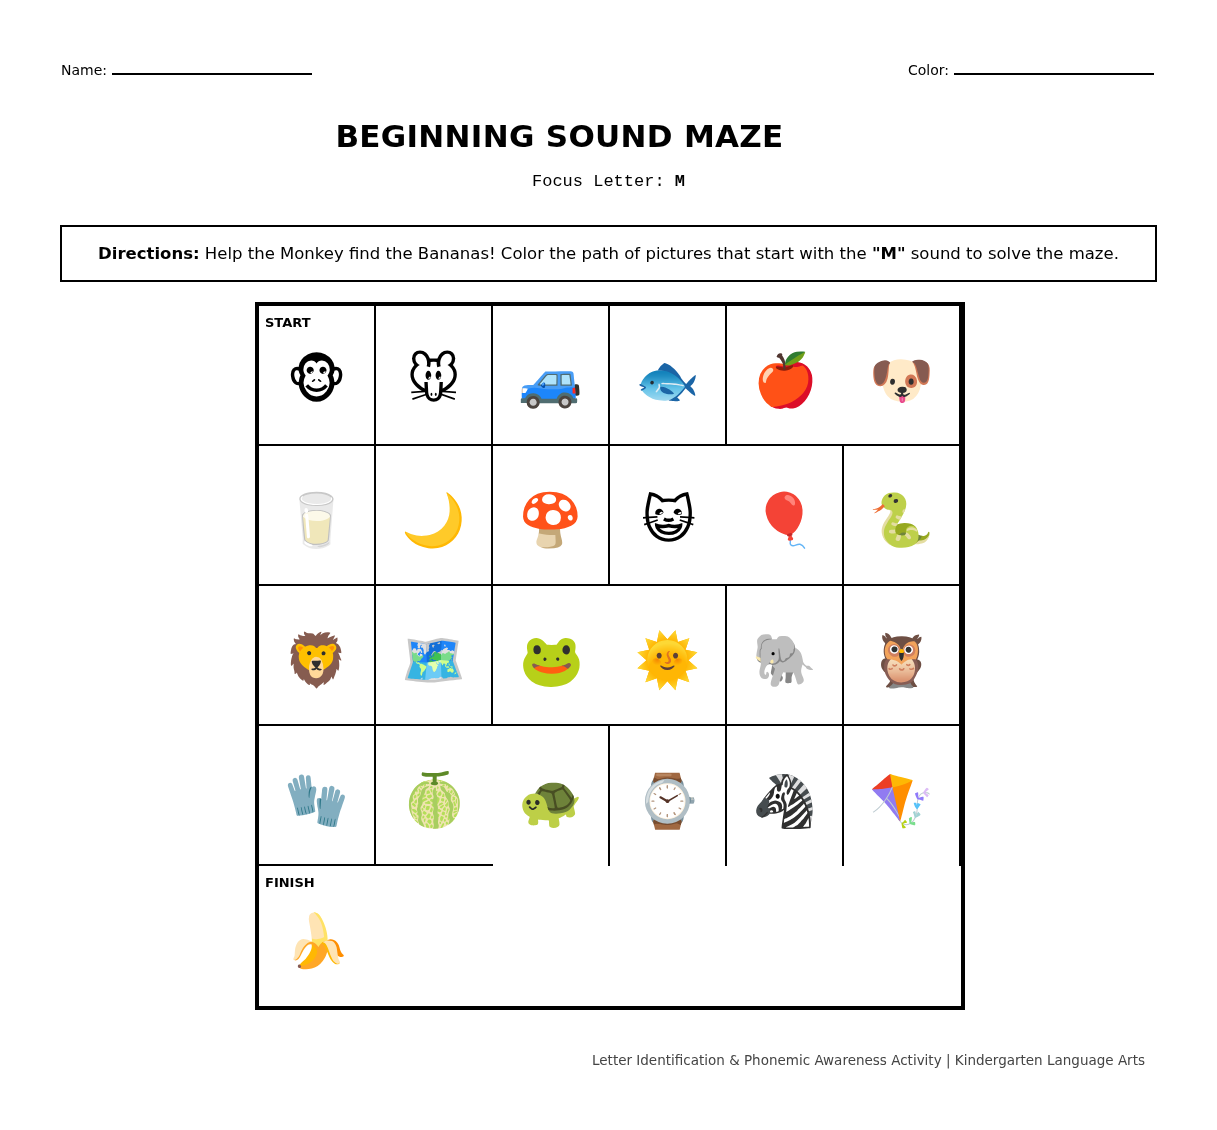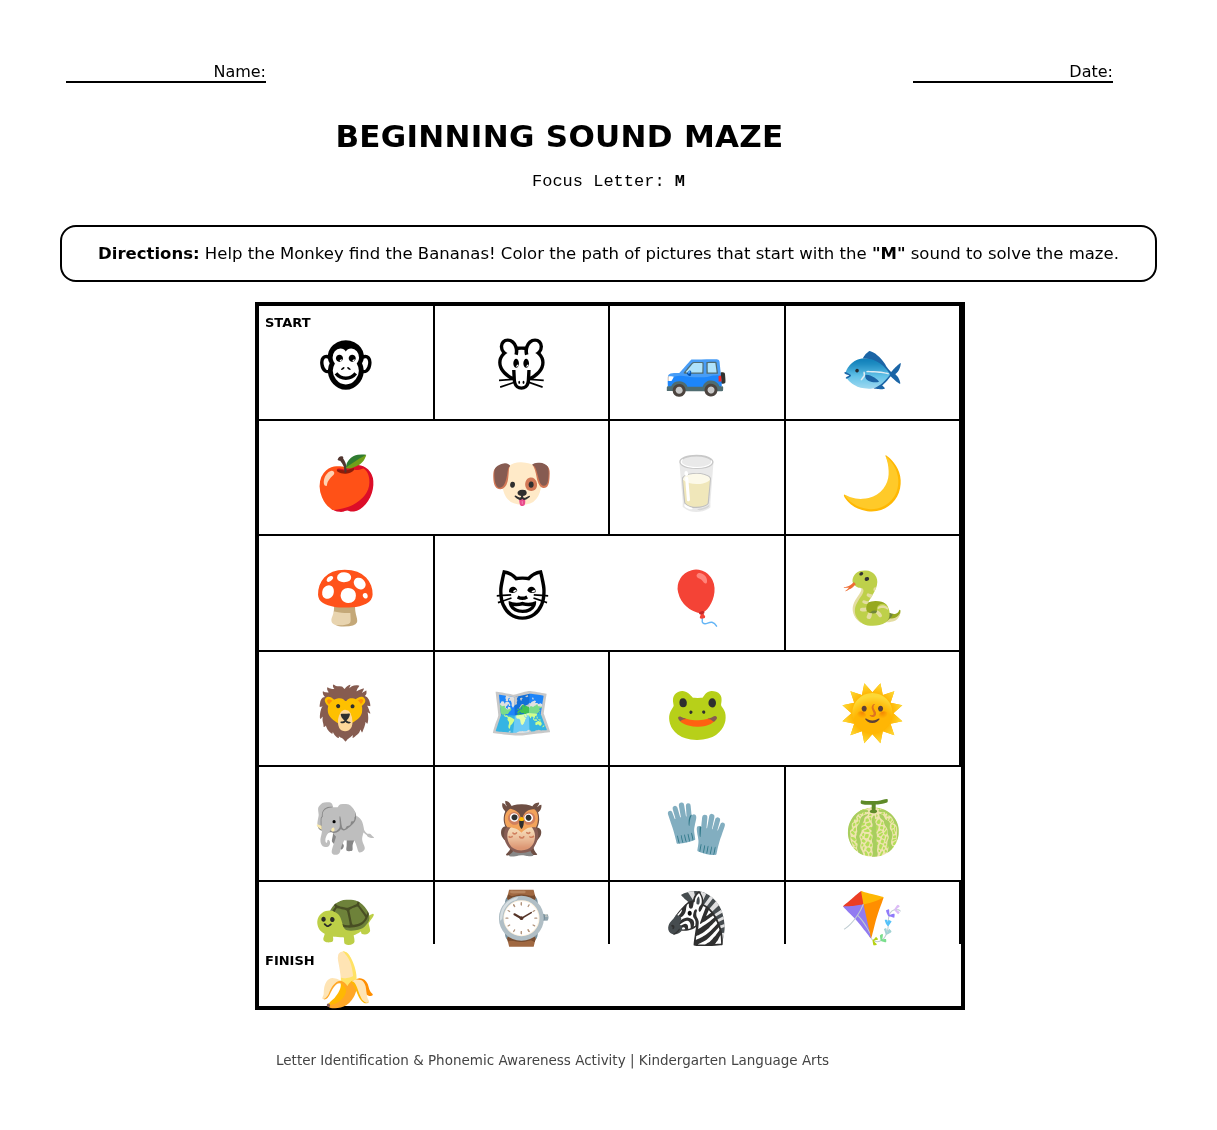--- a/index.html
+++ b/index.html
@@ -8,7 +8,7 @@
     font-family: "DejaVu Sans", "Liberation Sans", sans-serif; color: #000;
   }
   .name-line, .date-line {
-    position: absolute; top: 62px; font-size: 16px; display: flex; align-items: flex-end; flex-direction: column;
+    position: absolute; top: 62px; font-size: 14px; display: flex; align-items: flex-end;
   }
   .name-line { left: 61px; }
   .date-line { left: 908px; }

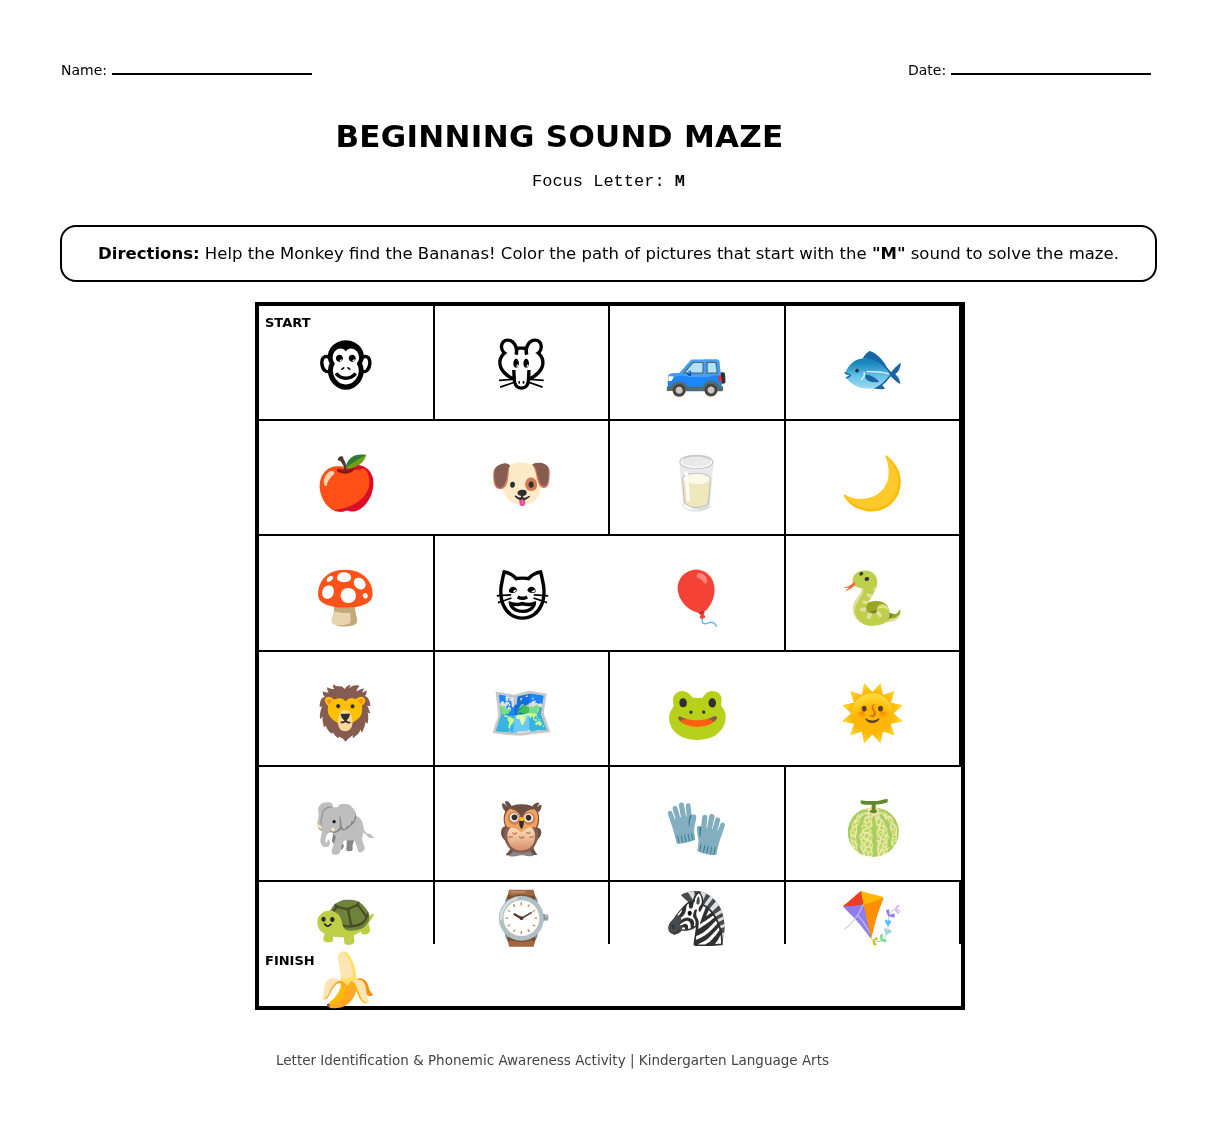--- a/index.html
+++ b/index.html
@@ -63,7 +63,7 @@
   <span class="line-blank"></span>
 </div>
 <div class="date-line">
-  <span>Date:</span>
+  <span>Color:</span>
   <span class="line-blank"></span>
 </div>
 

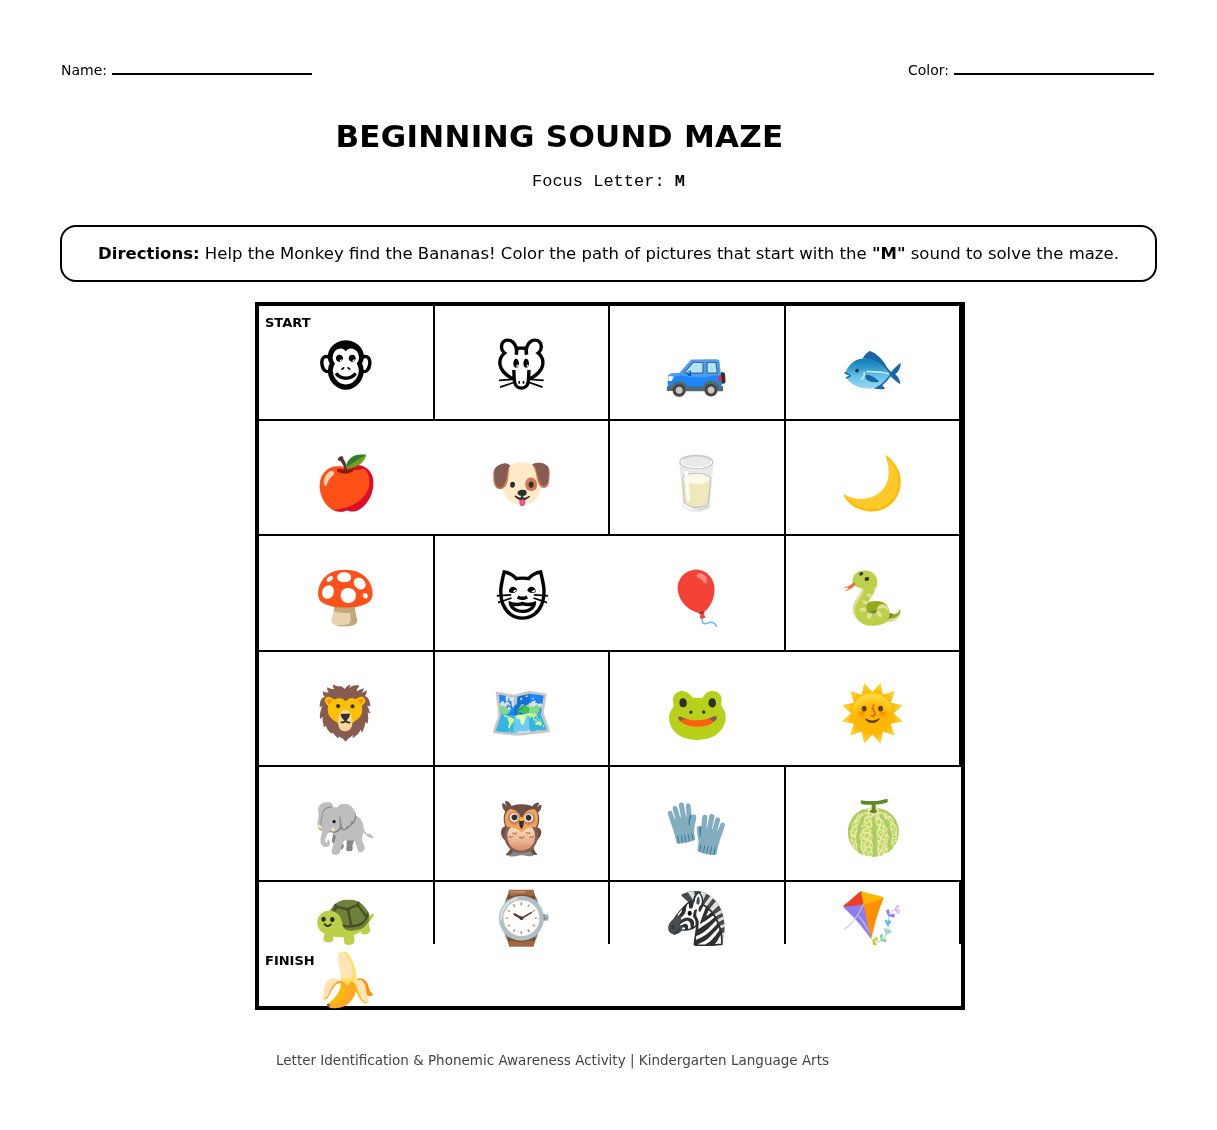--- a/index.html
+++ b/index.html
@@ -27,7 +27,7 @@
 
   .directions {
     position: absolute; left: 60px; top: 225px; width: 1093px; height: 53px;
-    border: 2px solid #000; border-radius: 16px;
+    border: 2px solid #000; border-radius: 0;
     display: flex; align-items: center; justify-content: center;
     font-size: 16.5px;
   }

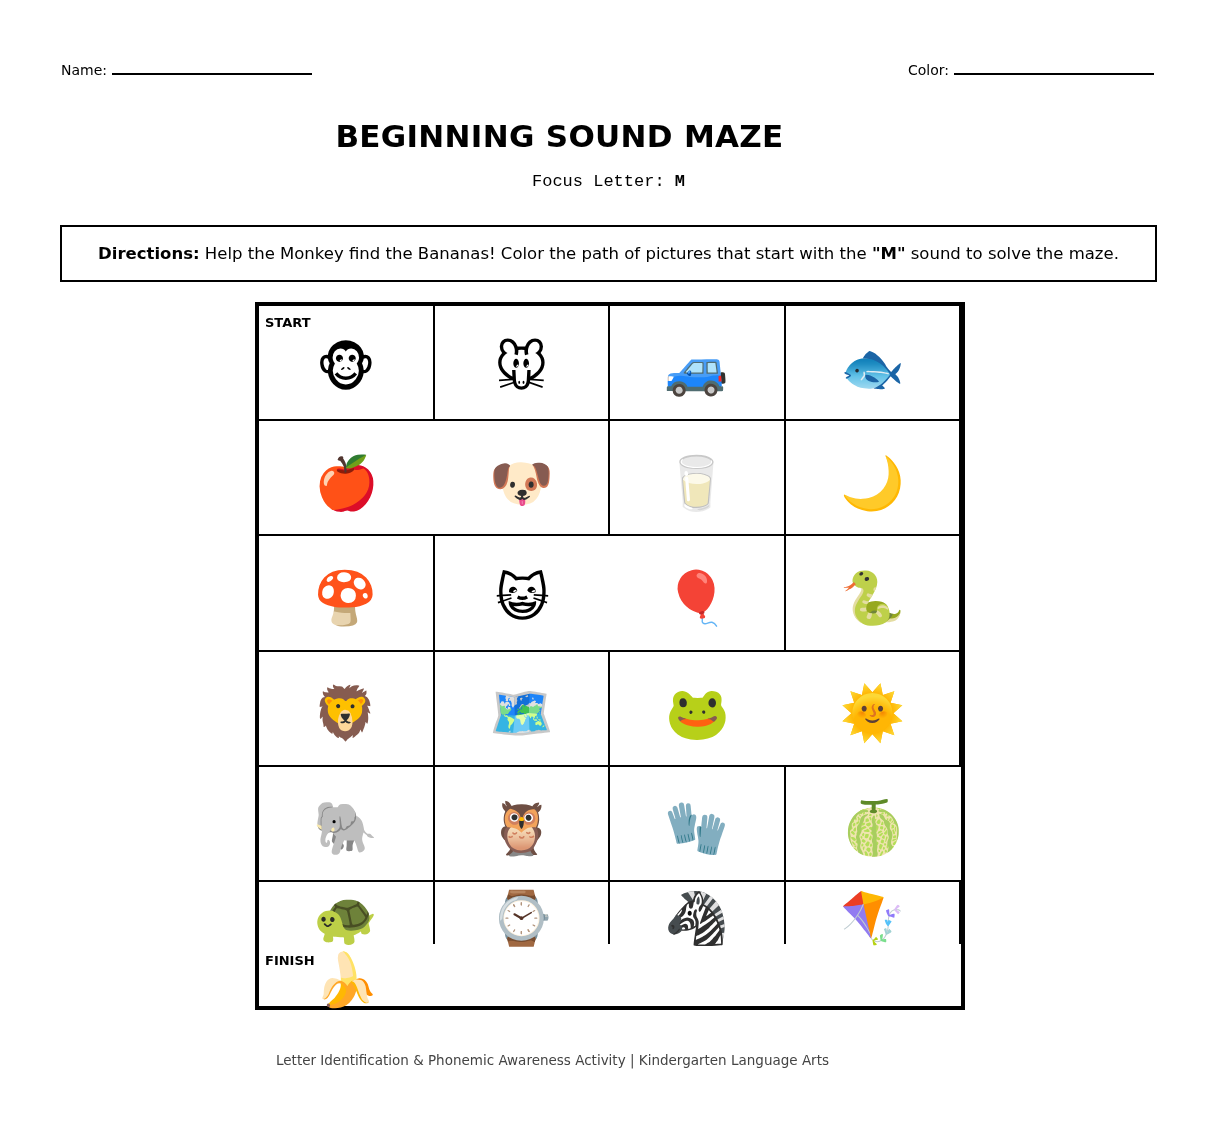--- a/index.html
+++ b/index.html
@@ -36,7 +36,7 @@
   .maze {
     position: absolute; left: 255px; top: 302px; width: 702px; height: 700px;
     border: 4px solid #000;
-    display: grid; grid-template-columns: repeat(4, 1fr); grid-template-rows: repeat(5, 1fr);
+    display: grid; grid-template-columns: repeat(6, 1fr); grid-template-rows: repeat(5, 1fr);
   }
   .cell {
     position: relative; border-right: 2px solid #000; border-bottom: 2px solid #000;

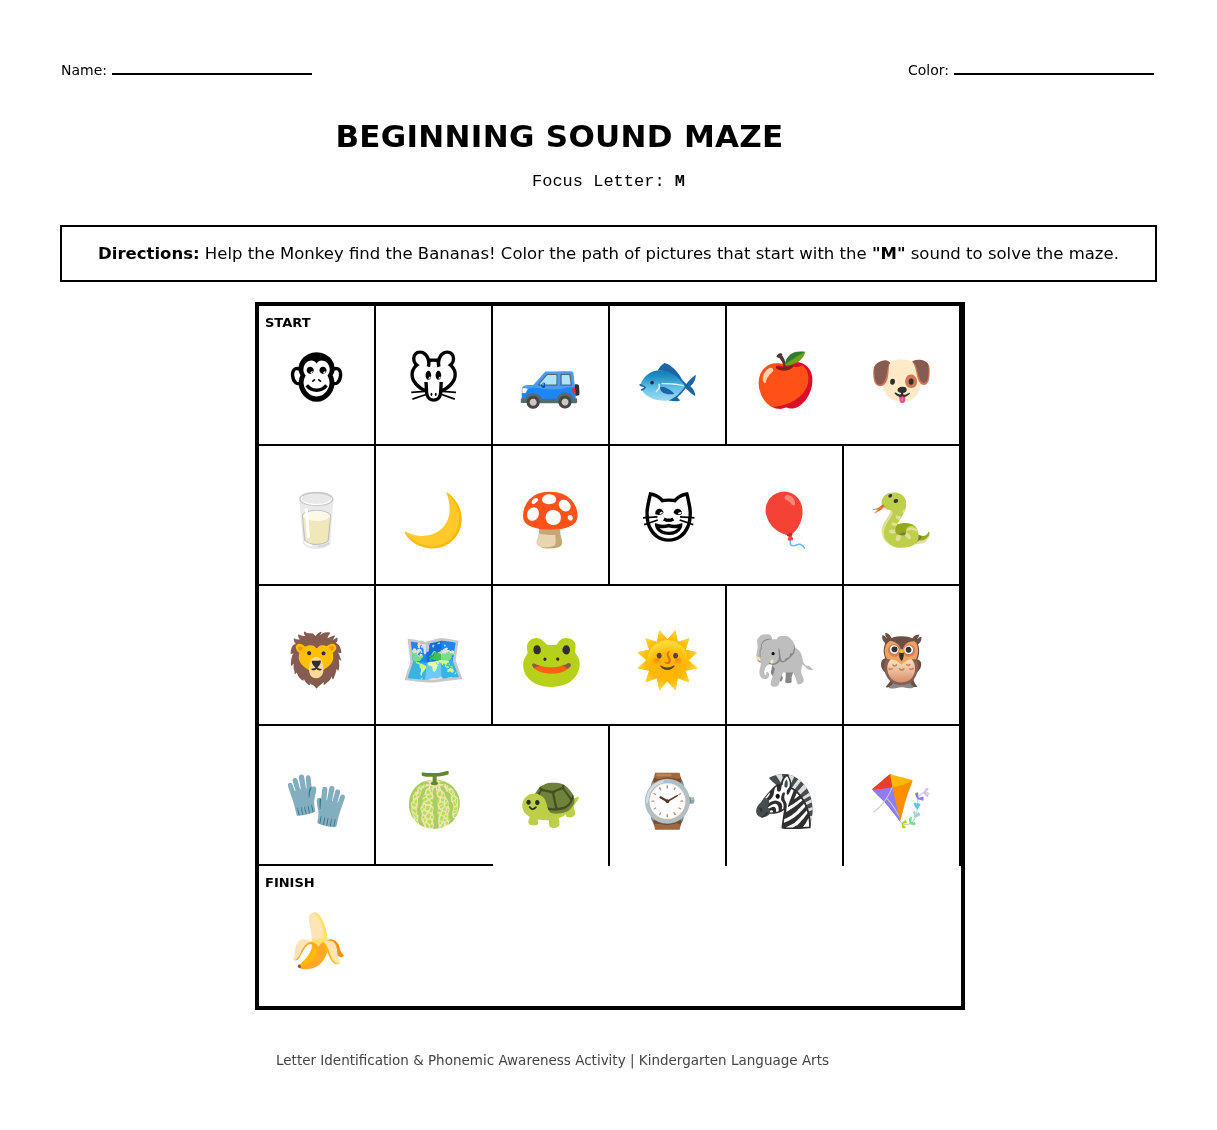--- a/index.html
+++ b/index.html
@@ -51,8 +51,8 @@
   .emoji { font-size: 52px; line-height: 1; margin-top: 10px; }
 
   .footer {
-    position: absolute; left: 0; width: 1105px; top: 1052px; text-align: center;
-    font-size: 13.5px; color: #444;
+    position: absolute; left: 0; width: 1105px; top: 1052px; text-align: right;
+    font-size: 13.5px; color: #444; padding-left: 40px;
   }
 </style>
 </head>

